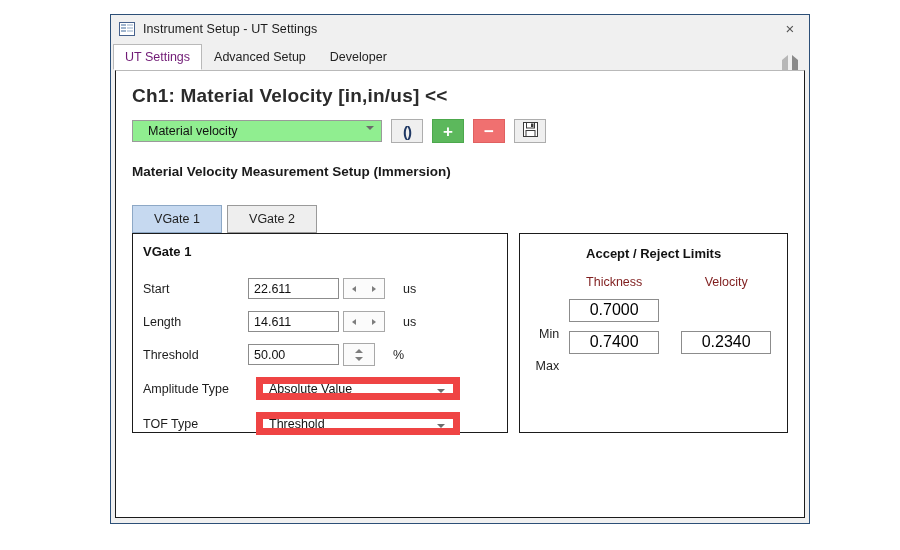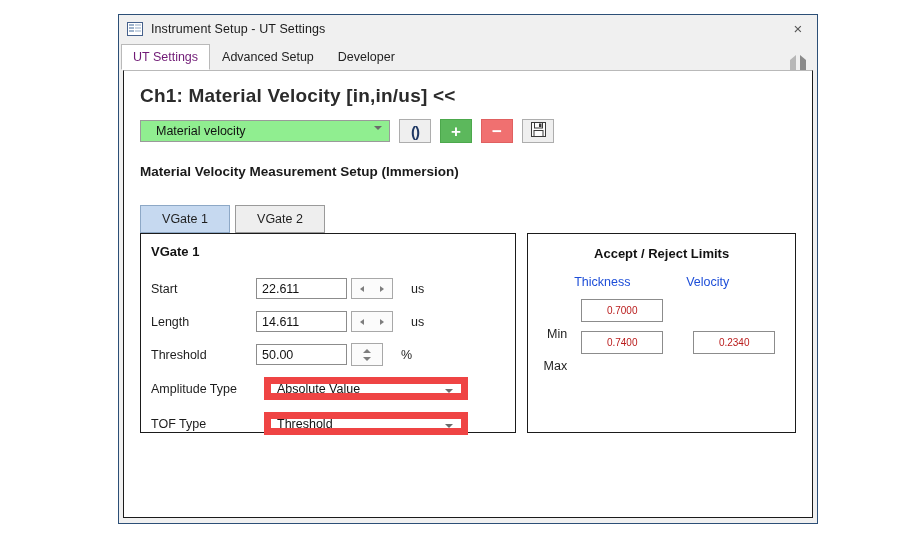--- a/index.html
+++ b/index.html
@@ -17,7 +17,7 @@
   
   .window {
     position: absolute;
-    left: 118px;
+    left: 110px;
     top: 14px;
     width: 700px;
     height: 510px;

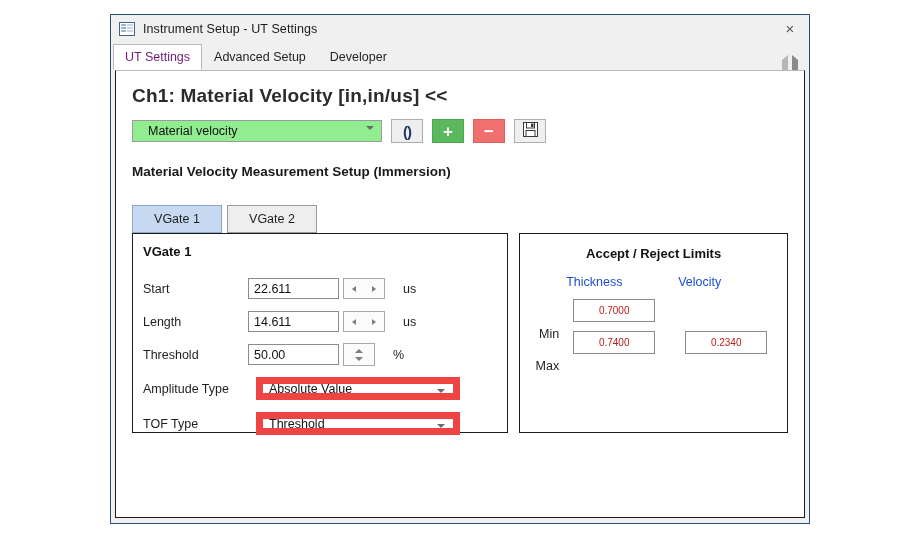--- a/index.html
+++ b/index.html
@@ -398,9 +398,9 @@
   .lim-col {
     width: 96px;
     flex: 0 0 96px;
-    text-align: left;
-    font-size: 12.5px;
-    color: #1d4ed8;
+    text-align: center;
+    font-size: 12.5px;
+    color: #7f1d1d;
   }
   .lim-col.second { margin-left: 16px; }
   .lim-row {

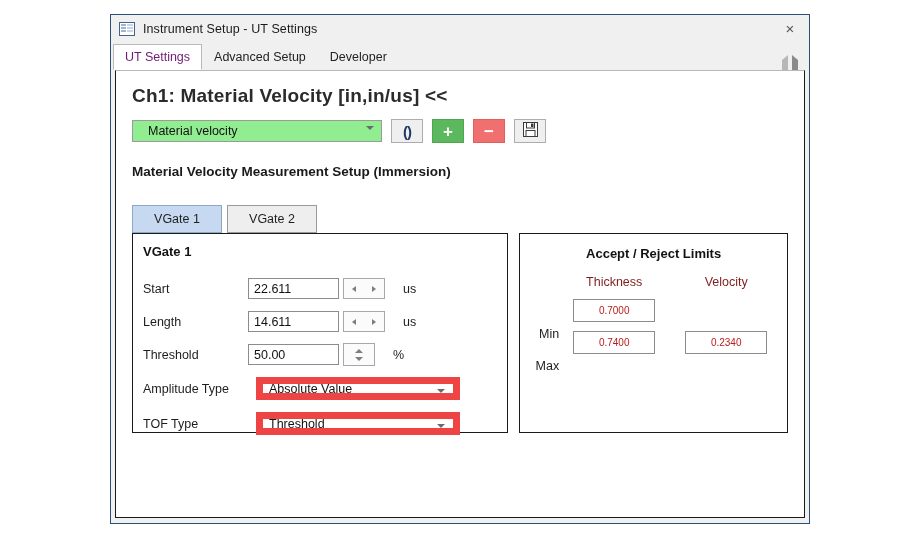--- a/index.html
+++ b/index.html
@@ -419,12 +419,12 @@
     margin-top: 47px;
   }
   .lim-box {
-    width: 82px;
+    width: 90px;
     height: 23px;
     border: 1px solid #8c8c8c;
     background: #ffffff;
-    font-size: 10px;
-    color: #b91c1c;
+    font-size: 16px;
+    color: #000000;
     display: flex;
     align-items: center;
     justify-content: center;

